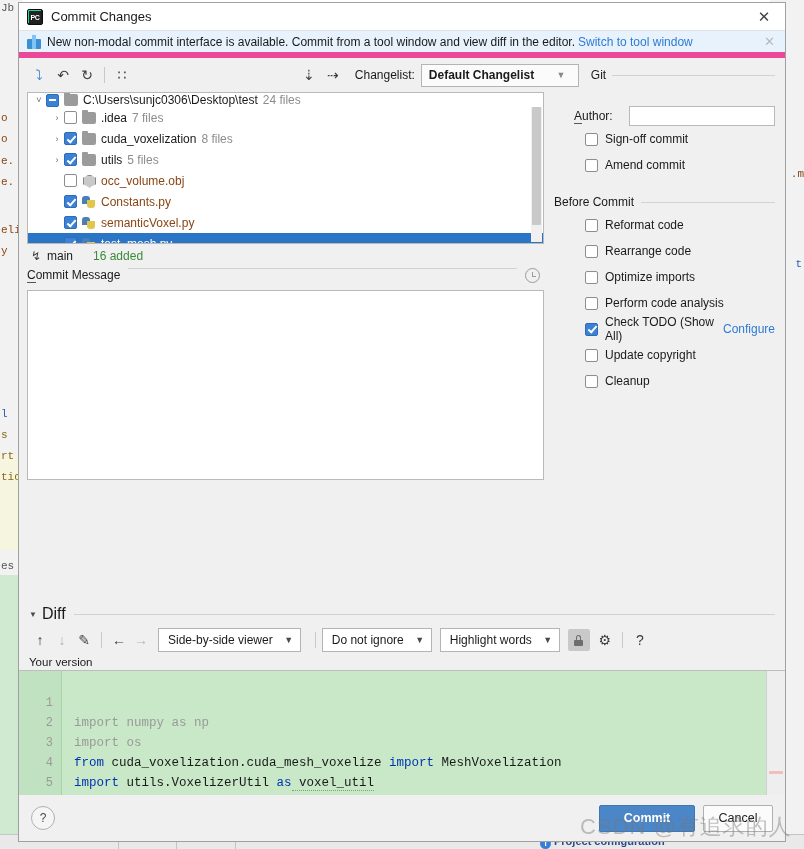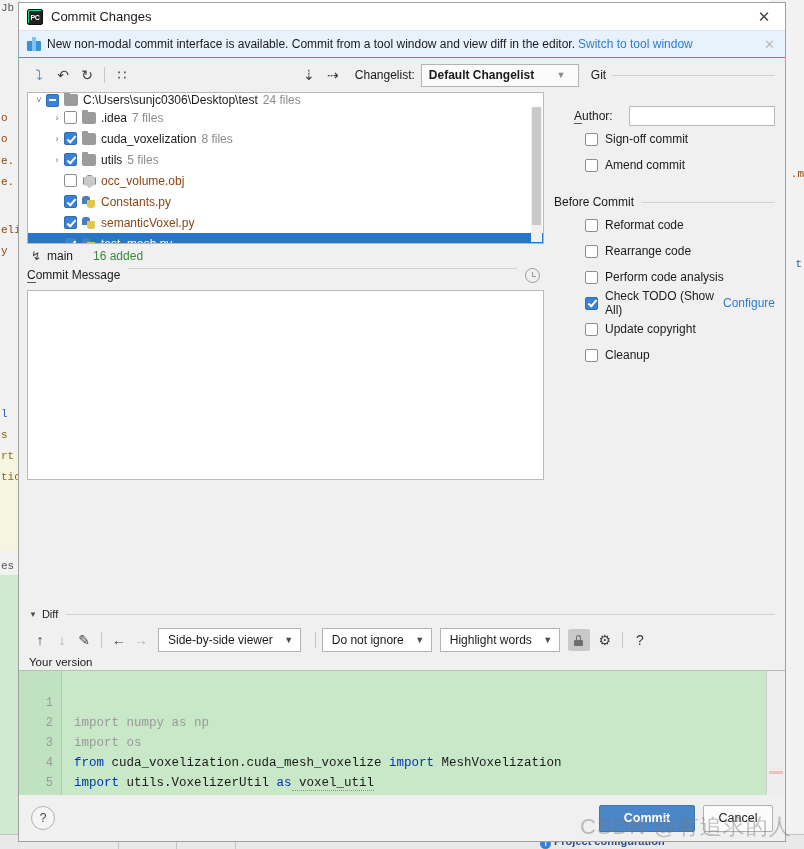--- a/index.html
+++ b/index.html
@@ -88,7 +88,7 @@
 
   
   .banner {
-    height: 27px; background: #e7f2fd; border-bottom: 1px solid #ec4899;
+    height: 27px; background: #e7f2fd; border-bottom: 6px solid #ec4899;
     display: flex; align-items: center; padding: 0 6px 0 8px; box-sizing: border-box;
     font-size: 12px; flex: 0 0 auto;
   }

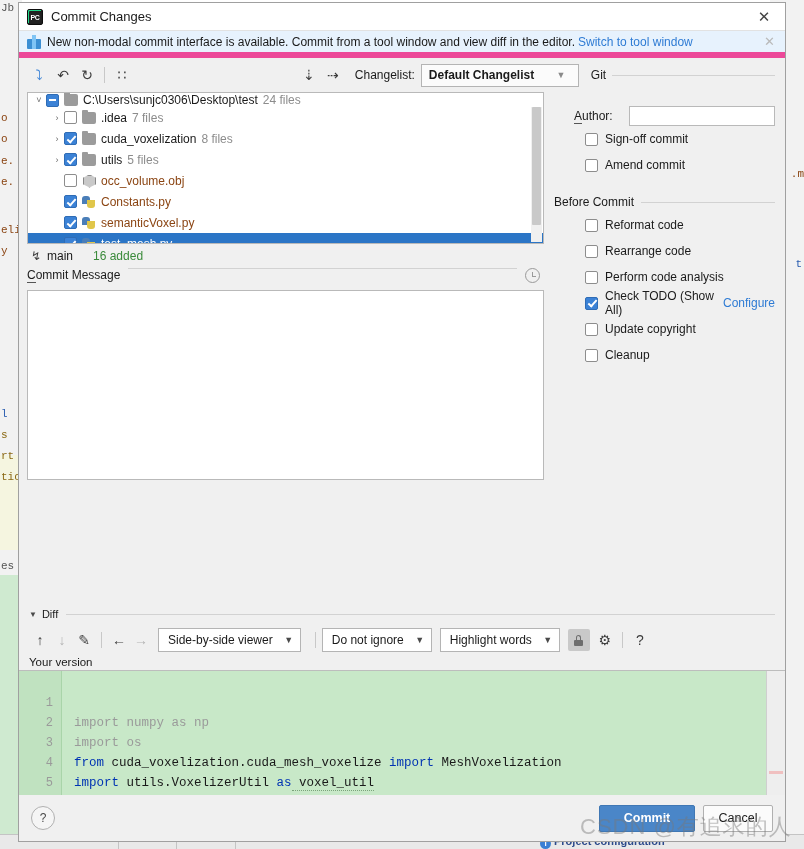--- a/index.html
+++ b/index.html
@@ -560,6 +560,10 @@
           </div>
           <div class="opt-row">
             <span class="cb"></span>
+            <span class="lbl">Optimize imports</span>
+          </div>
+          <div class="opt-row">
+            <span class="cb"></span>
             <span class="lbl">Perform code analysis</span>
           </div>
           <div class="opt-row">

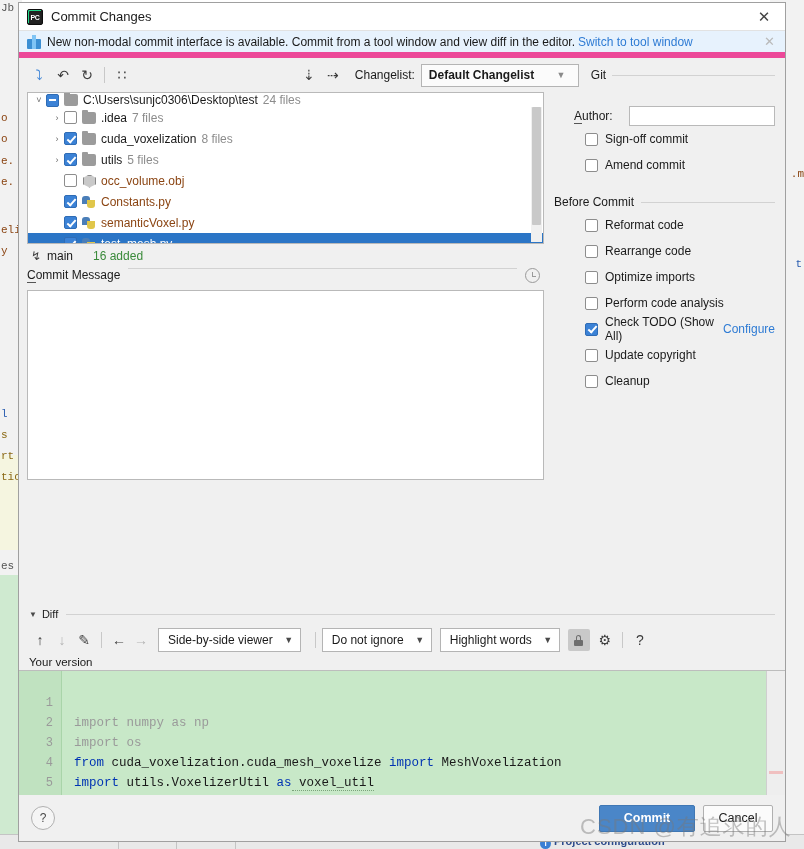--- a/index.html
+++ b/index.html
@@ -256,7 +256,7 @@
     display: flex; align-items: center; height: 20px; padding: 0 10px 0 10px; flex: 0 0 auto;
   }
   .diff-tri { font-size: 8px; color: #4a4a4a; margin-right: 5px; }
-  .diff-title { font-size: 11px; }
+  .diff-title { font-size: 16px; }
   .diff-line { flex: 1 1 auto; height: 1px; background: #d2d2d2; margin-left: 8px; }
 
   .diff-toolbar {

